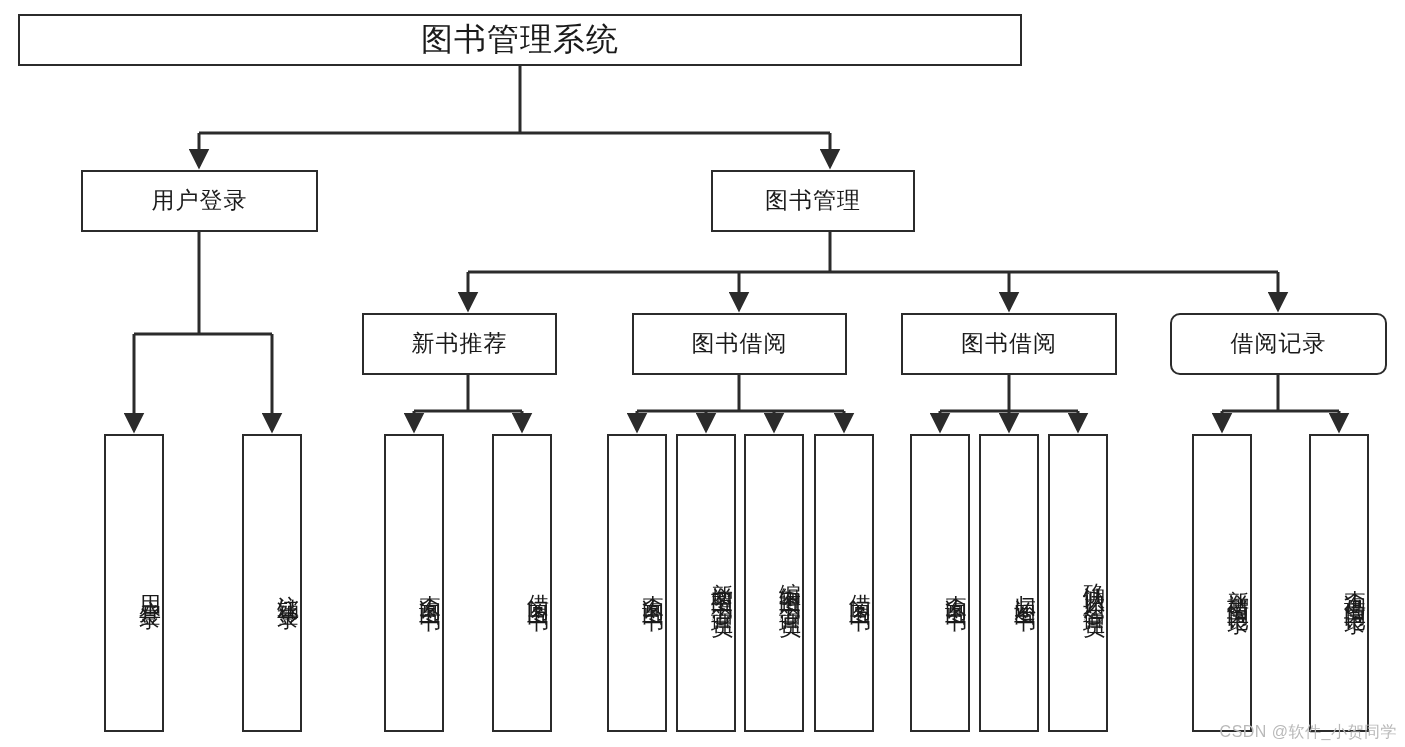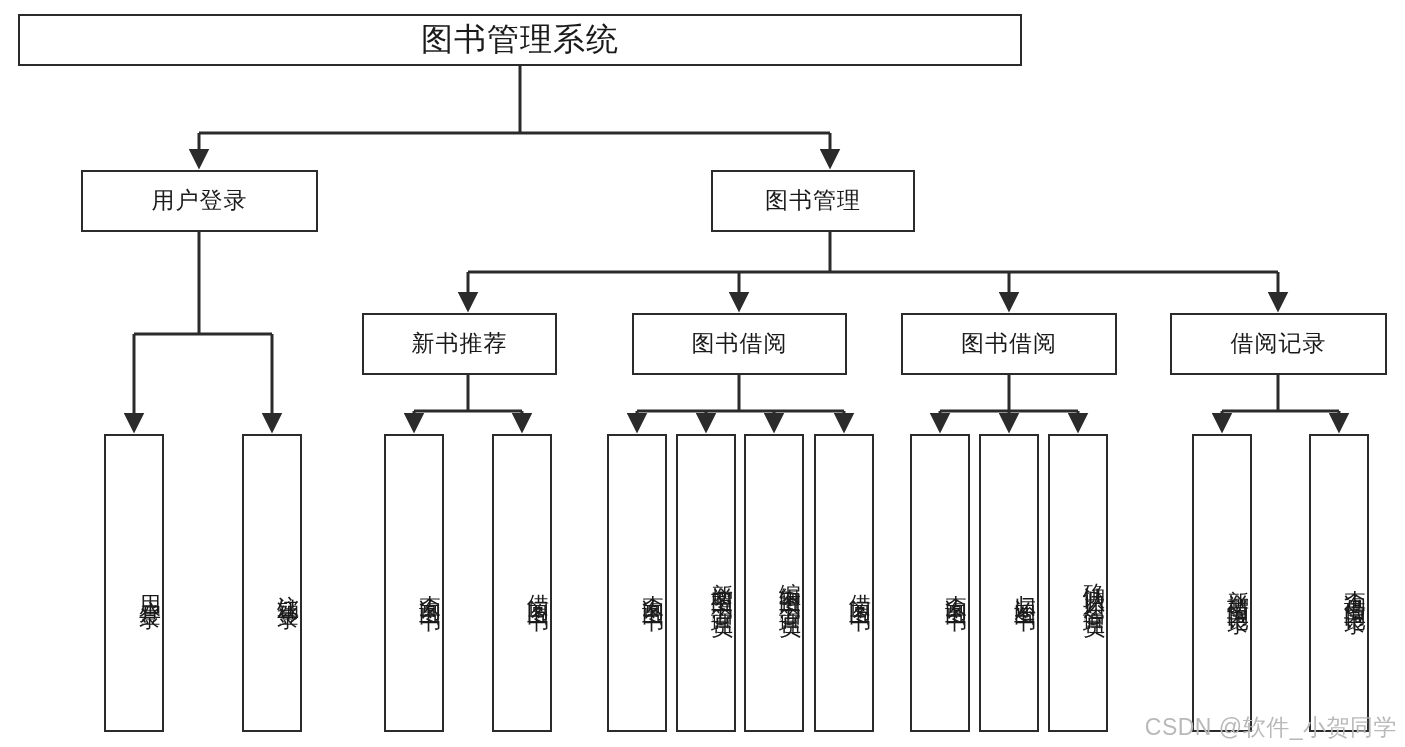--- a/index.html
+++ b/index.html
@@ -148,7 +148,7 @@
   <div class="node horiz" style="left:901px; top:313px; width:216px; height:62px;">
     <span>图书借阅</span>
   </div>
-  <div class="node horiz" style="left:1170px; top:313px; width:217px; height:62px;">
+  <div class="node horiz" style="left:1170px; top:313px; width:217px; height:62px;border-radius:10px;">
     <span>借阅记录</span>
   </div>
 

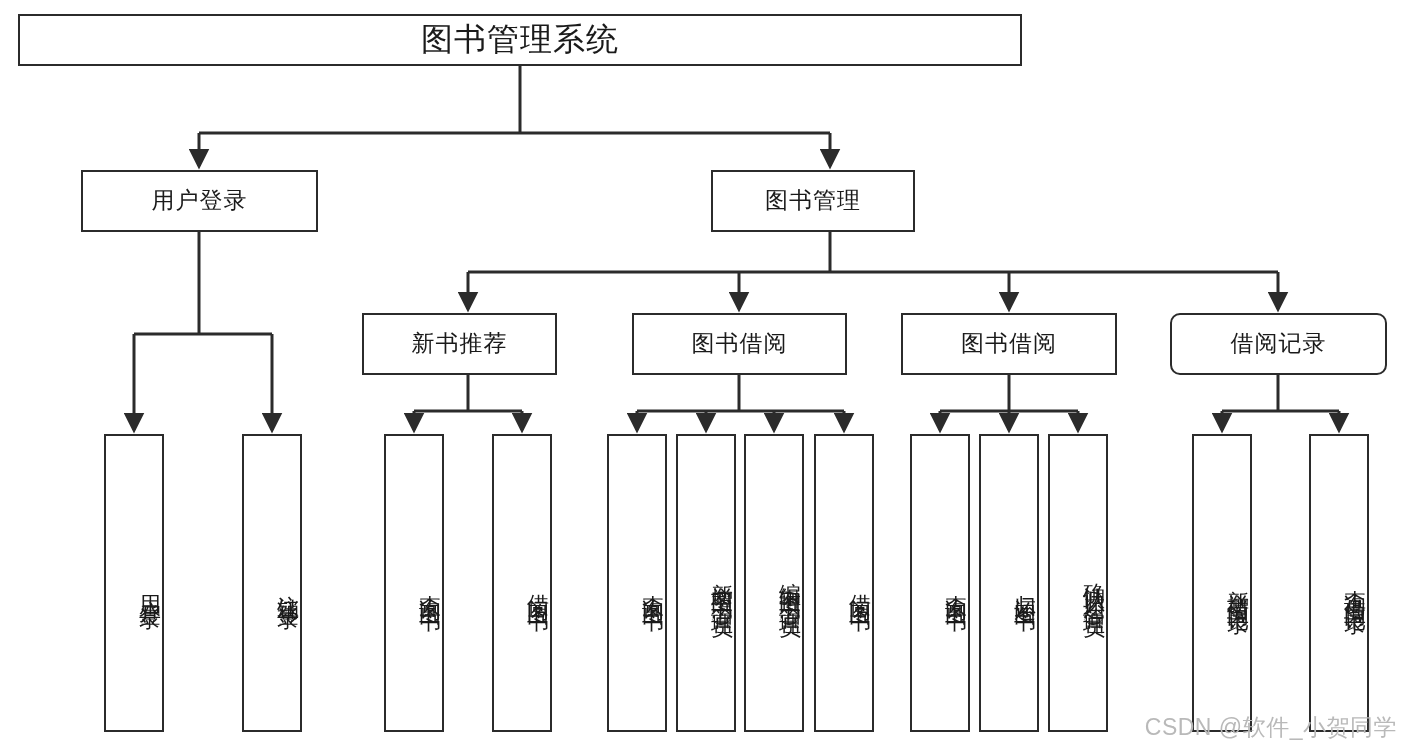--- a/index.html
+++ b/index.html
@@ -65,7 +65,7 @@
     position: absolute;
     right: 8px;
     bottom: 4px;
-    font-size: 23px;
+    font-size: 16px;
     color: #b9b9b9;
     letter-spacing: 0.5px;
     z-index: 5;

